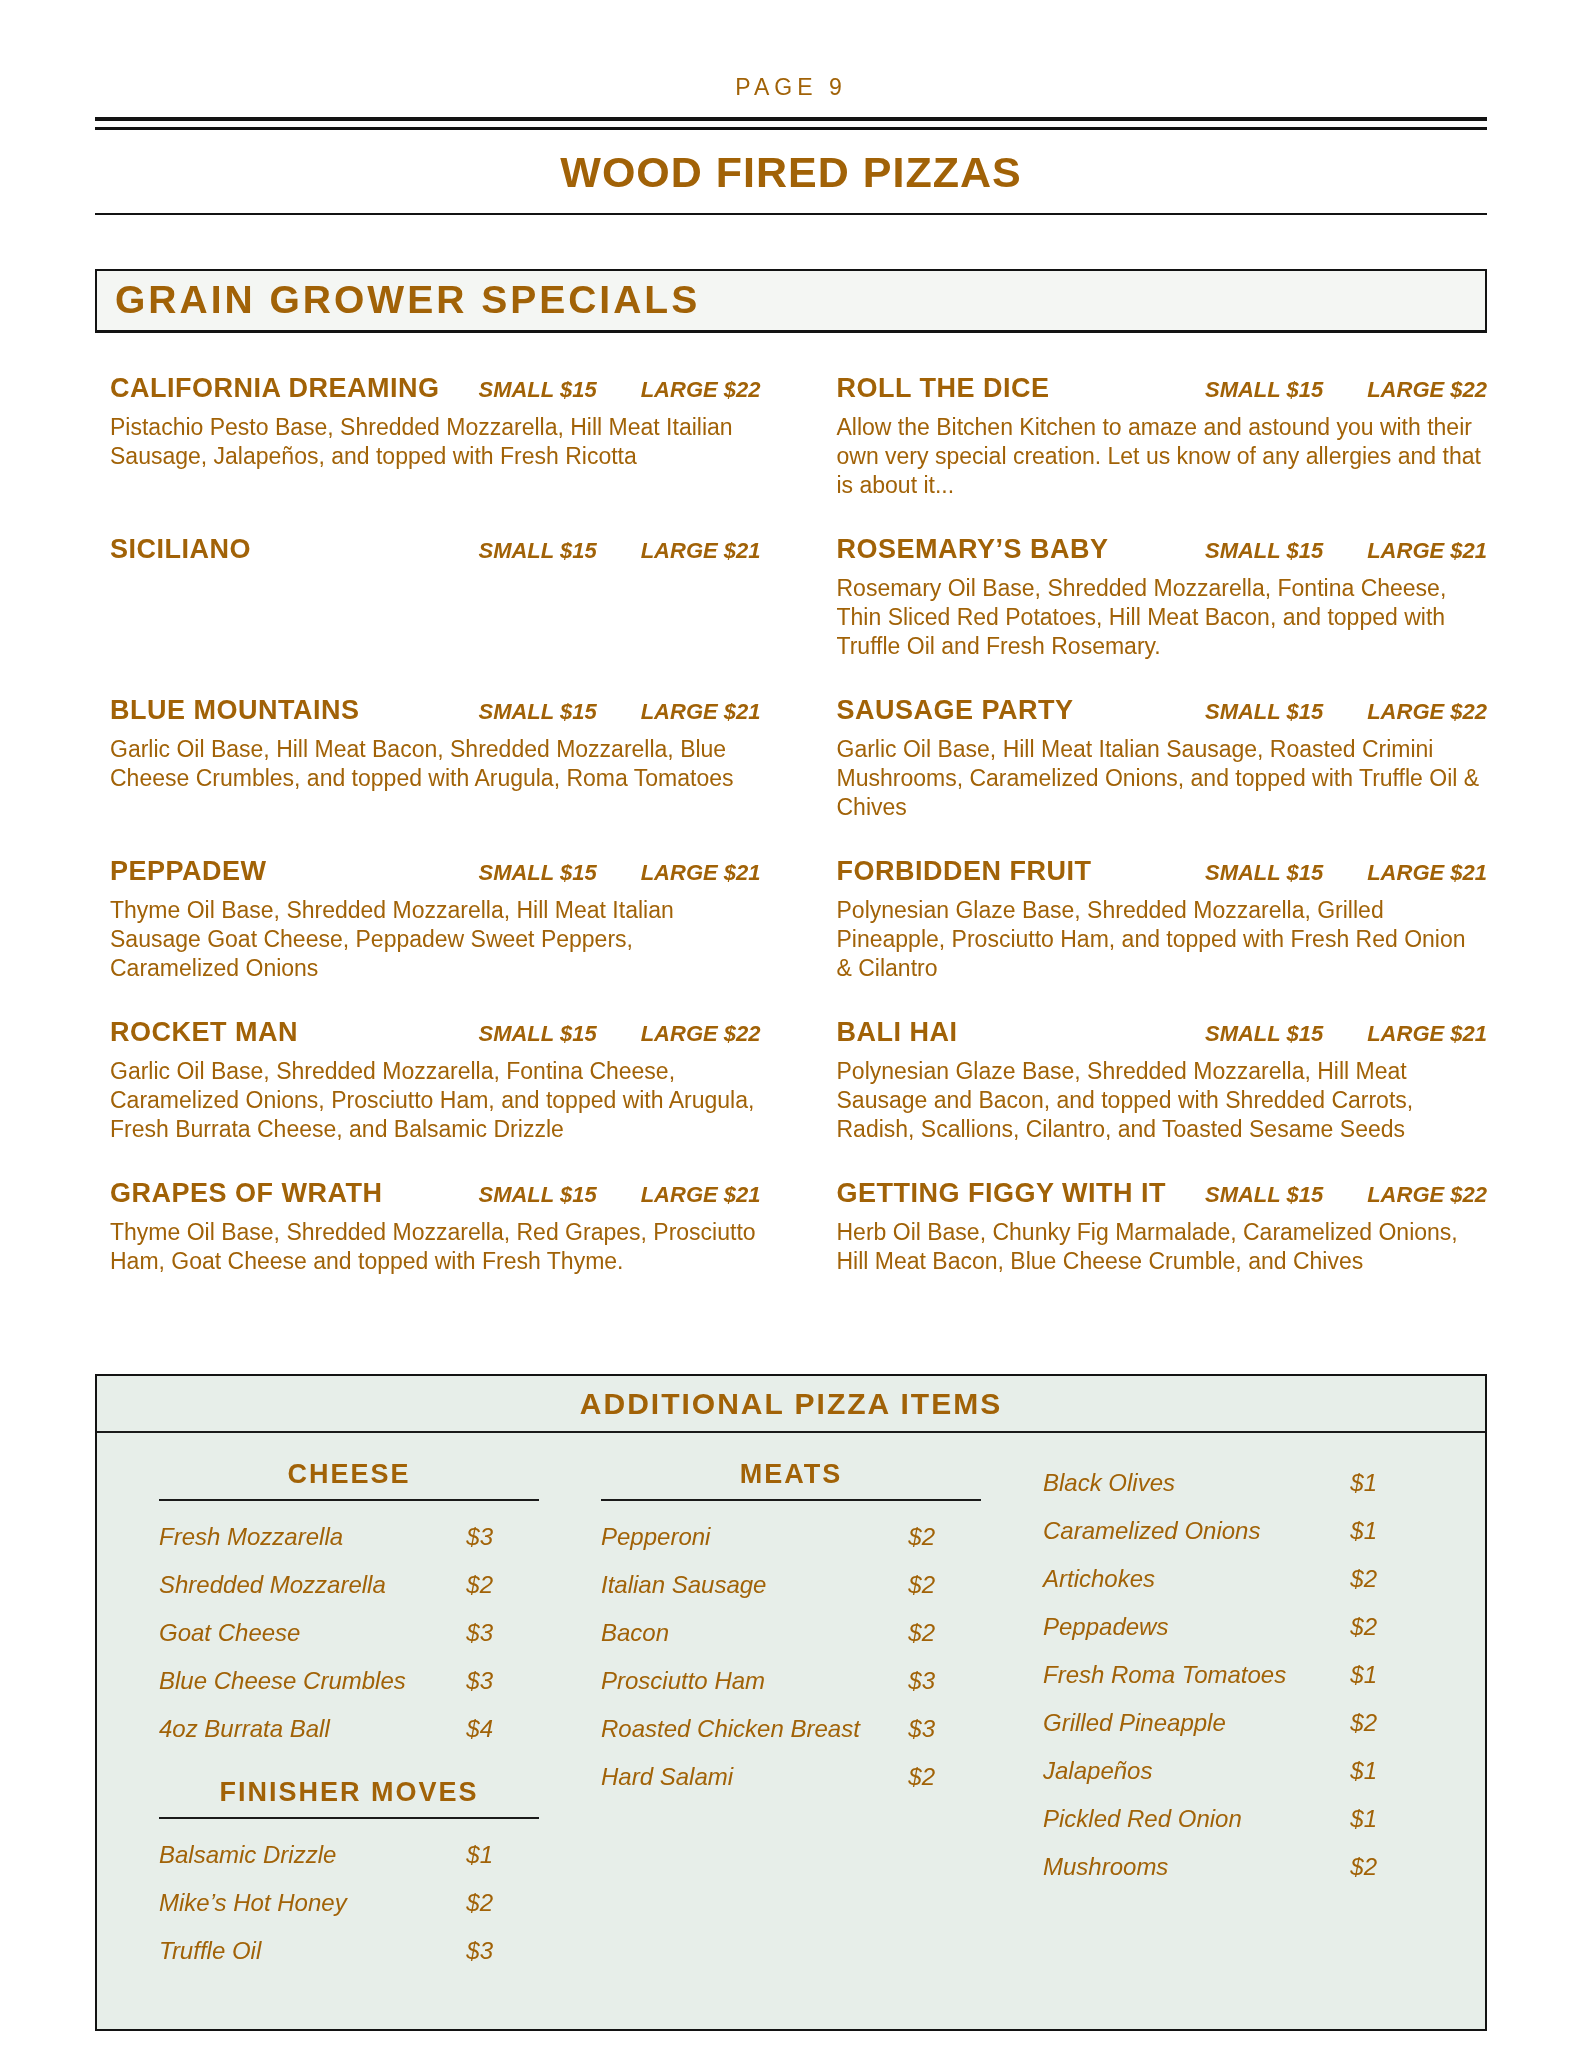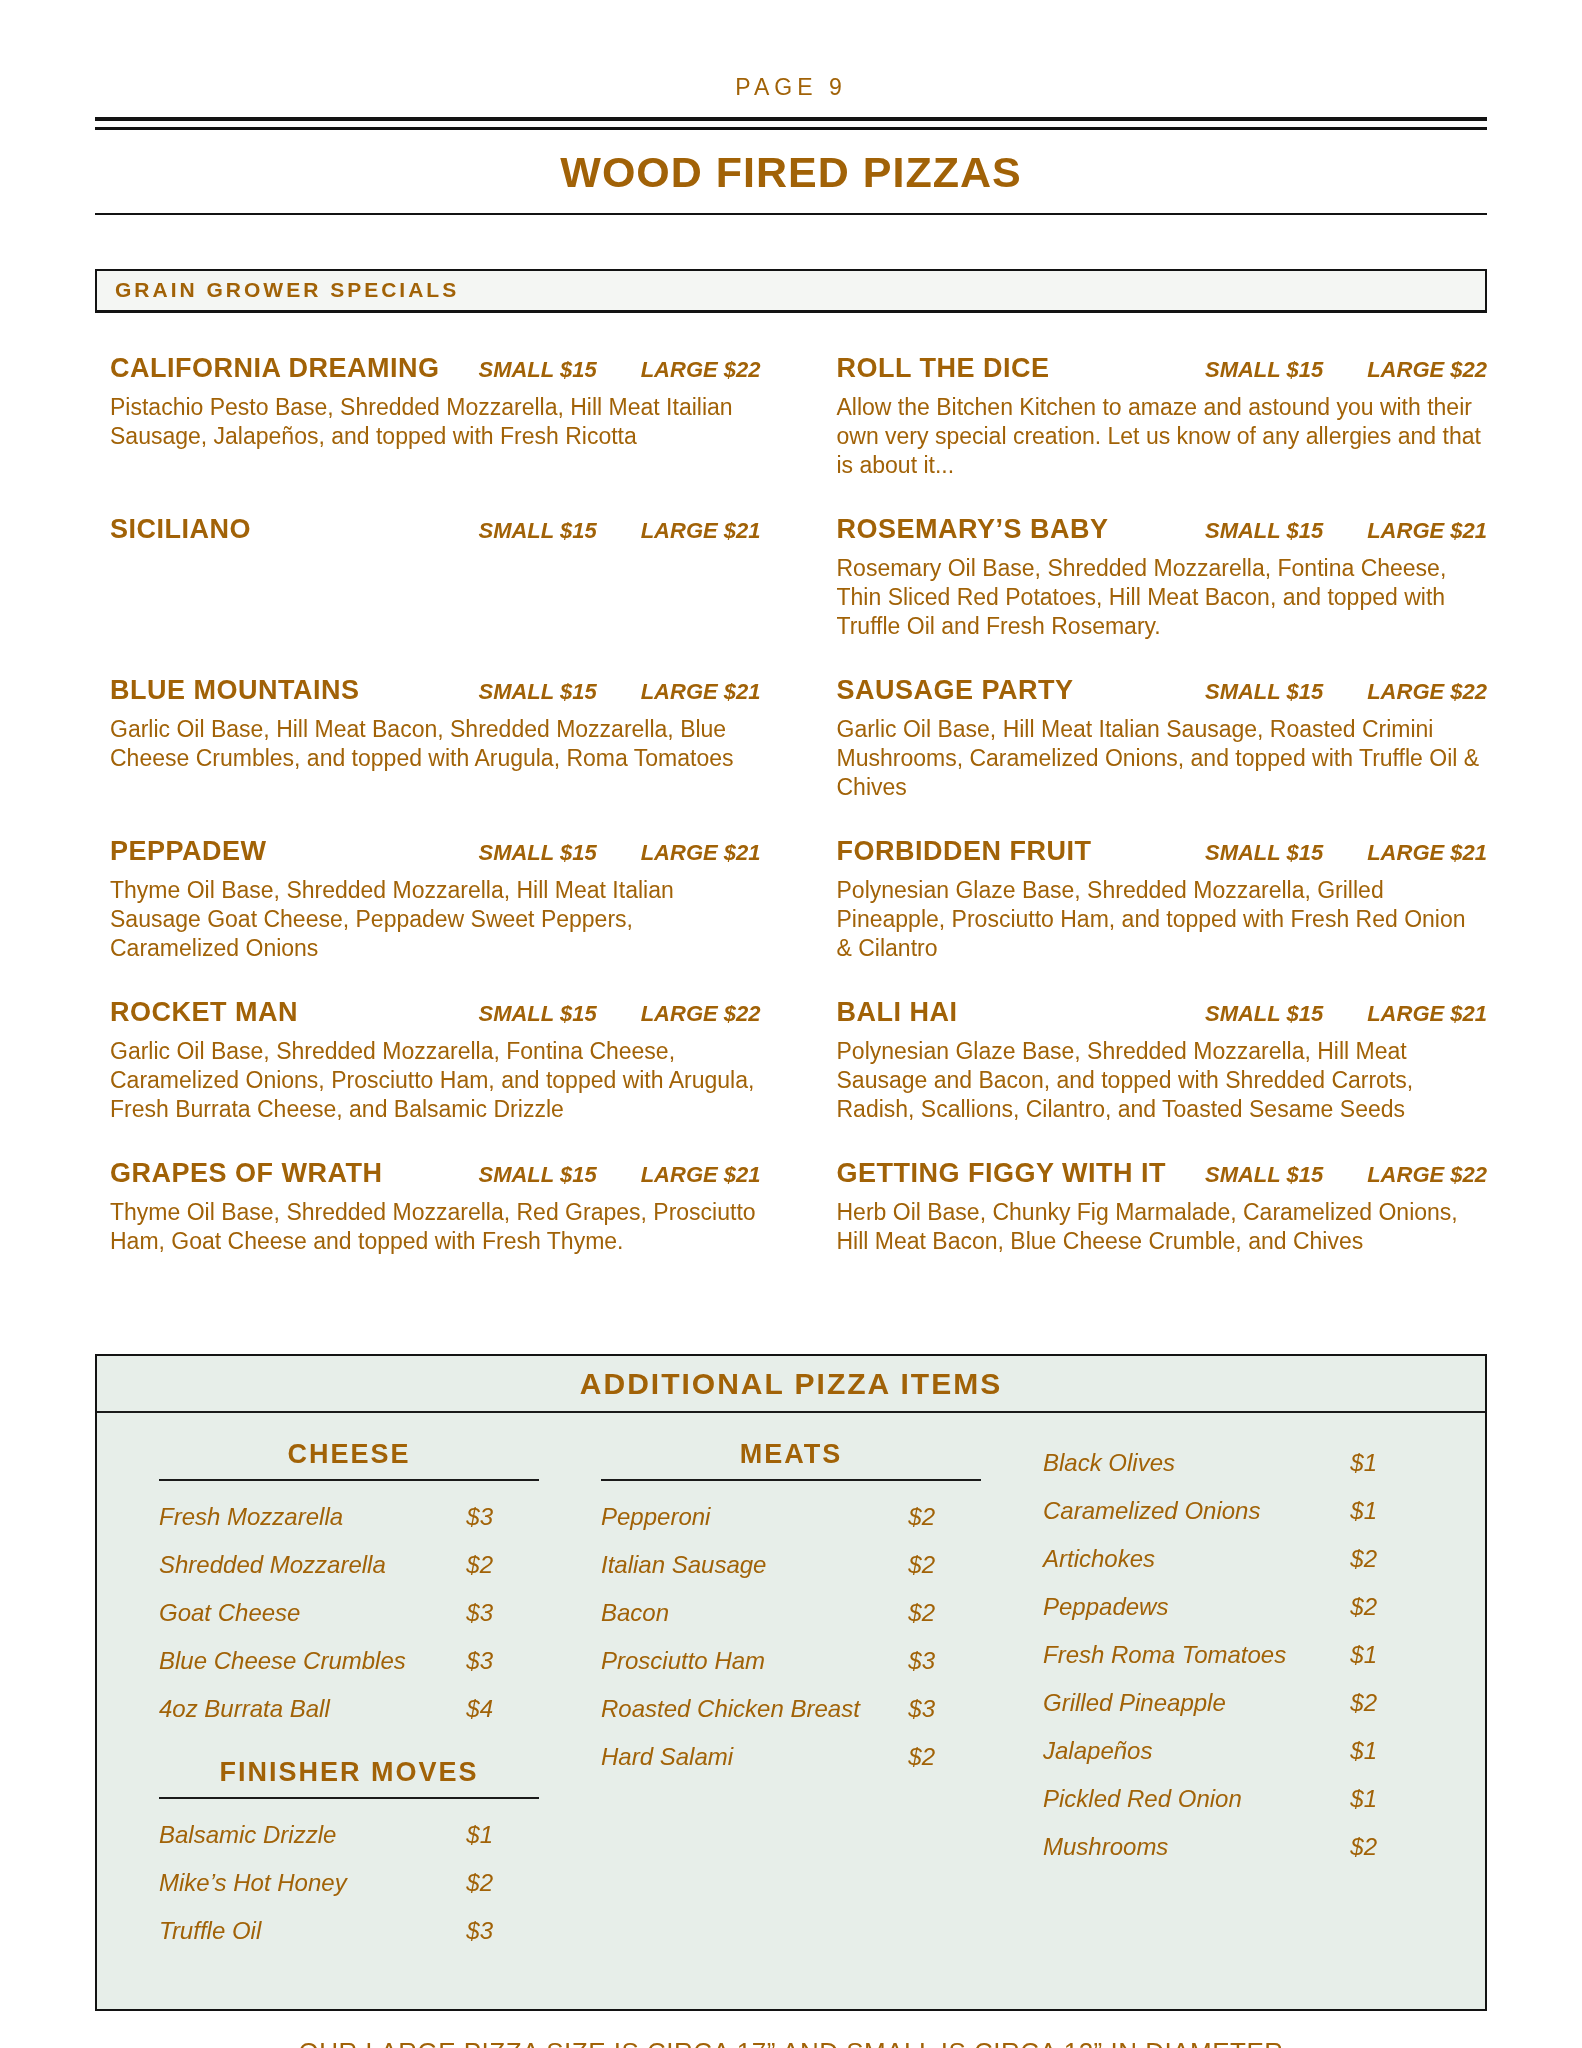--- a/index.html
+++ b/index.html
@@ -18,7 +18,7 @@
   .specials-header{
     margin-top:54px;border:2px solid #131313;border-bottom-width:3px;
     background:#f4f6f3;padding:7px 18px 8px 18px;
-    font-size:21px;font-weight:800;letter-spacing:3px;
+    font-size:39px;font-weight:800;letter-spacing:3px;
   }
   .items-grid{
     margin-top:40px;padding-left:15px;

